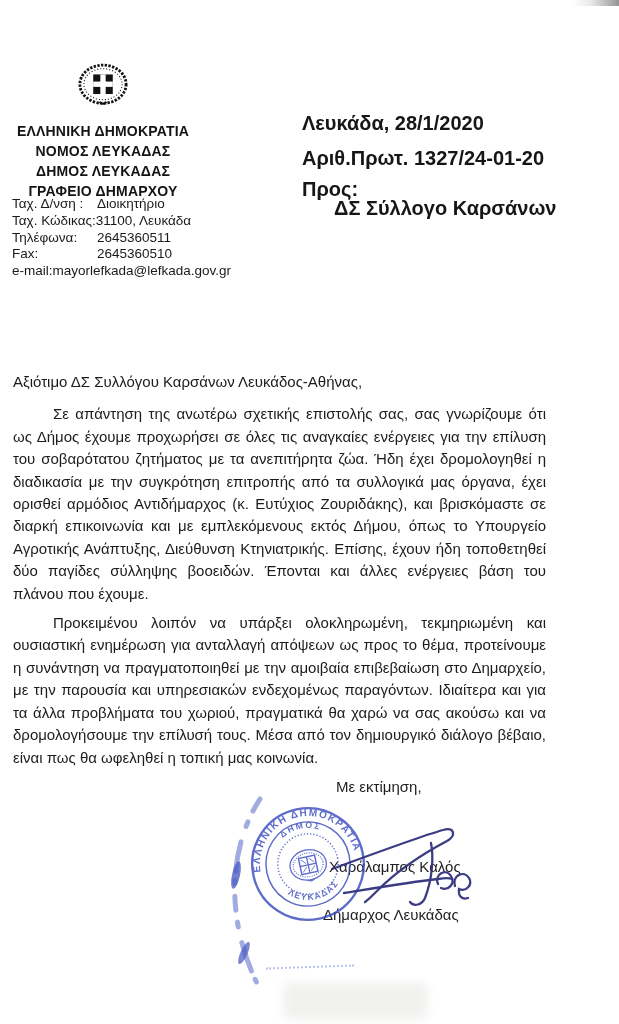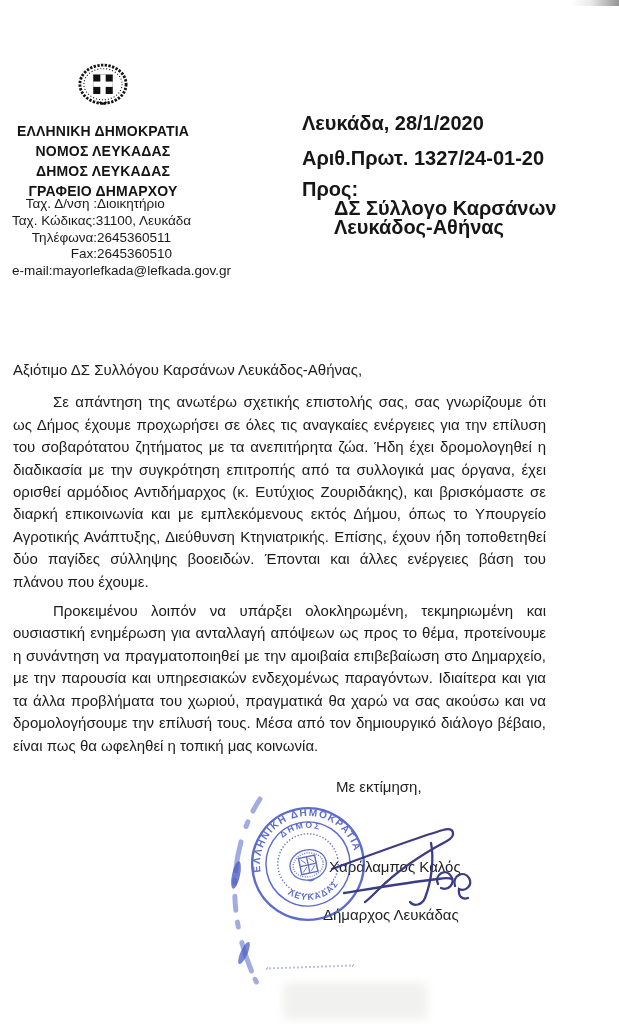--- a/index.html
+++ b/index.html
@@ -29,7 +29,7 @@
   .org-block{margin-top:7px;}
   .contact-block{
     position:absolute;left:12px;top:196px;width:290px;
-    font-size:13.5px;line-height:16.8px;color:#1a1a1a;text-align:right;
+    font-size:13.5px;line-height:16.8px;color:#1a1a1a;text-align:left;
   }
   .contact-row{display:flex;white-space:nowrap;}
   .contact-row .lbl{min-width:85px;}

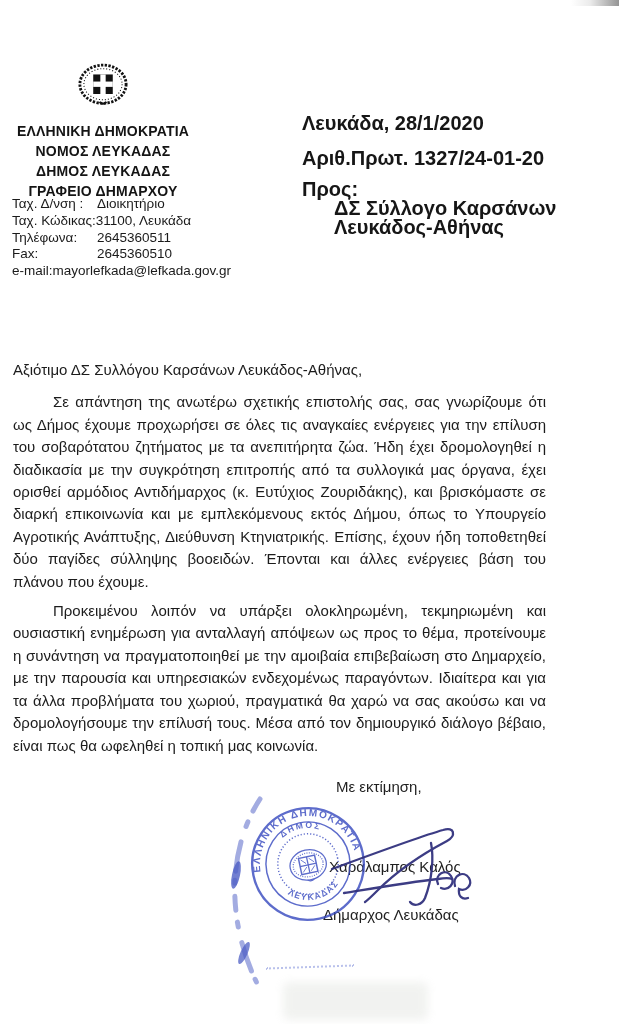--- a/index.html
+++ b/index.html
@@ -124,7 +124,6 @@
     <div class="m-prot">Αριθ.Πρωτ. 1327/24-01-20</div>
     <div class="m-pros">Προς:</div>
     <div class="m-rcpt">ΔΣ Σύλλογο Καρσάνων</div>
-    <div class="m-rcpt">Λευκάδος-Αθήνας</div>
   </div>
 
   <div class="body-text">

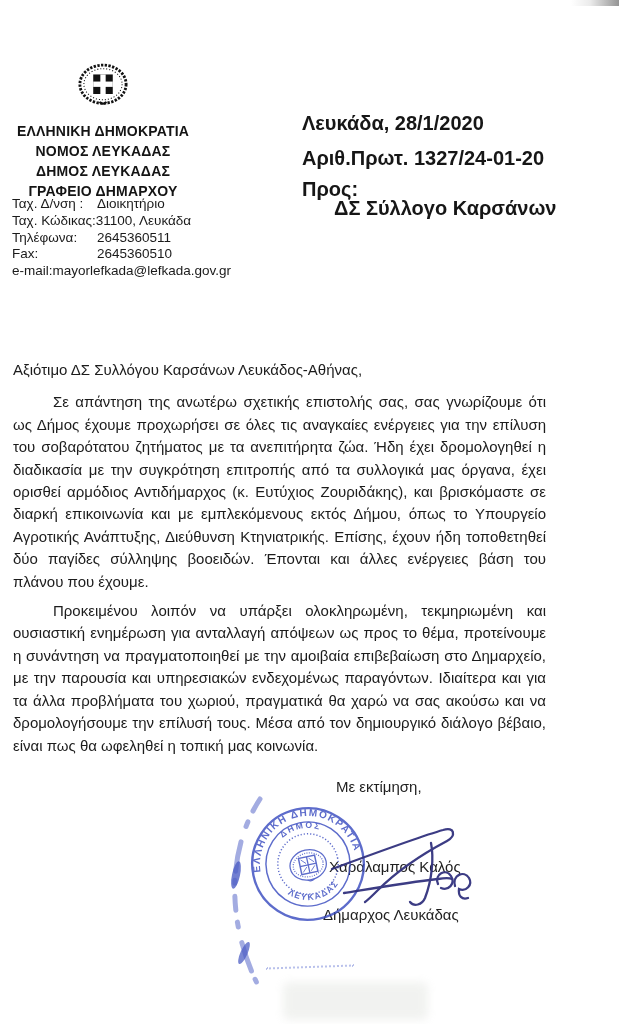--- a/index.html
+++ b/index.html
@@ -48,7 +48,7 @@
     position:absolute;left:13px;top:355px;width:533px;
     font-size:15px;line-height:22.4px;color:#1c1c1c;
   }
-  .salutation{margin:4px 0 10px 0;}
+  .salutation{margin:16px 0 10px 0;}
   .body-text p.para{
     margin:0 0 7px 0;
     text-align:justify;

